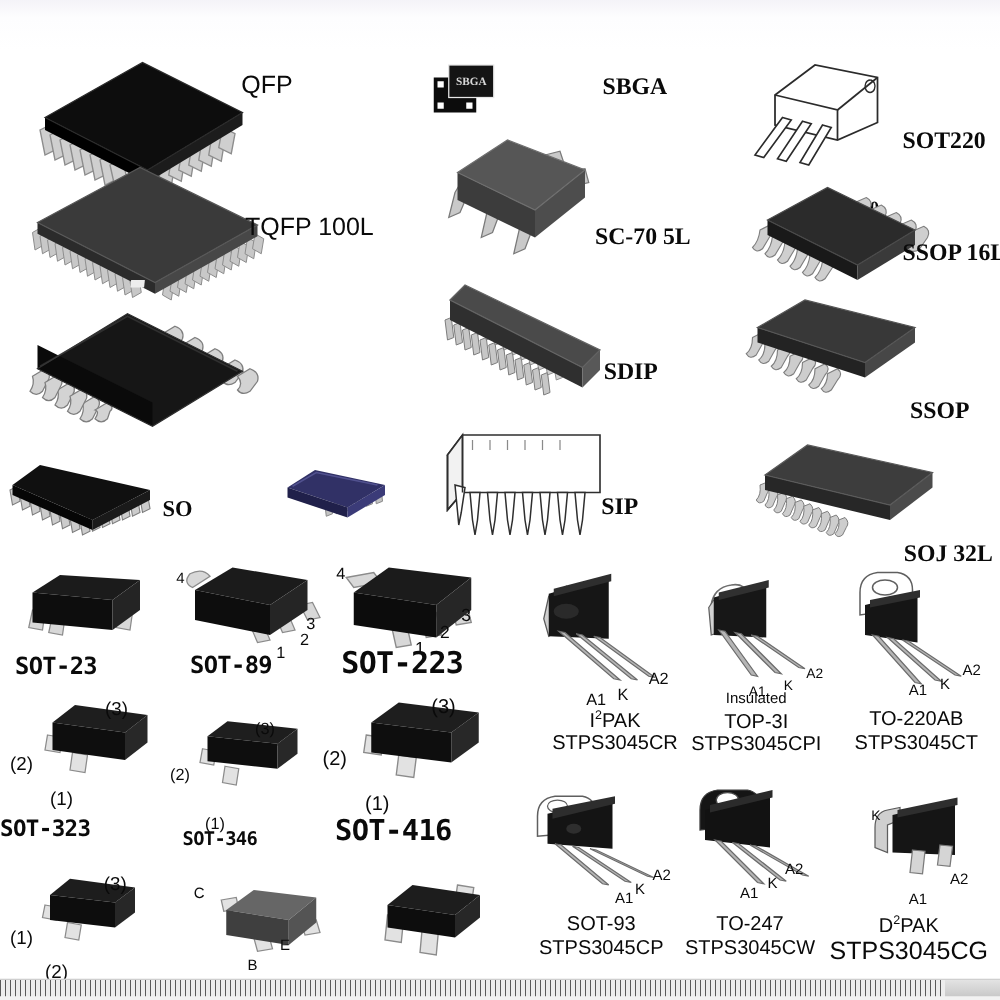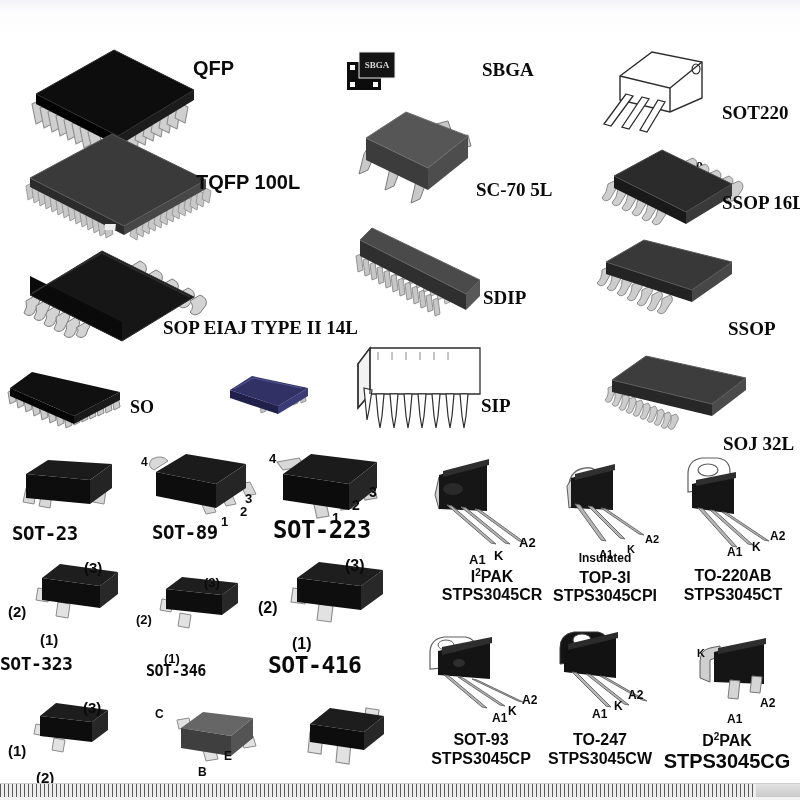--- a/index.html
+++ b/index.html
@@ -16,7 +16,7 @@
   .lbl{position:absolute;white-space:nowrap;color:#0a0a0a;line-height:1.05;}
   .serif{font-family:"Liberation Serif",serif;font-weight:bold;}
   .mono{font-family:"DejaVu Sans Mono",monospace;font-weight:bold;letter-spacing:-.5px;}
-  .sans{font-family:"Liberation Sans",sans-serif;font-weight:bold;}
+  .sans{font-family:"Liberation Sans",sans-serif;font-weight:normal;}
   .ctr{text-align:center;transform:translateX(-50%);}
 
   .pk{position:absolute;}

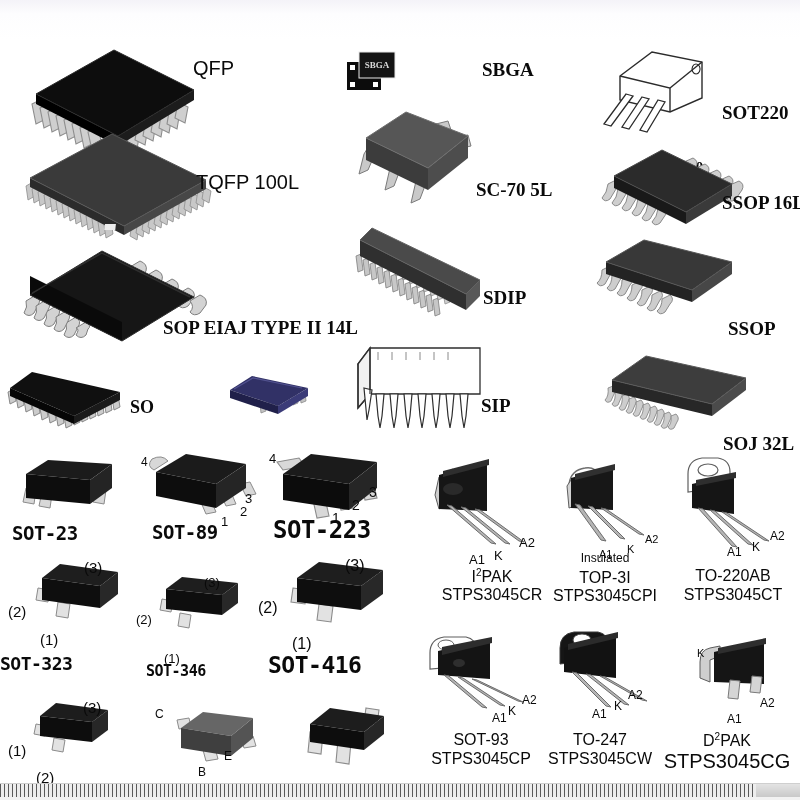--- a/index.html
+++ b/index.html
@@ -138,7 +138,6 @@
       <path d="M14,48 L84,8 L172,52" fill="none" stroke="#3a3a3a" stroke-width="1.4" opacity=".7"></path>
     </svg>
   </div>
-  <div class="lbl serif" style="left:163px;top:318px;font-size:19px;">SOP EIAJ TYPE II 14L</div>
 
   <div class="pk" style="left:2px;top:358px;">
     <svg width="130" height="72" viewBox="0 0 130 72">

